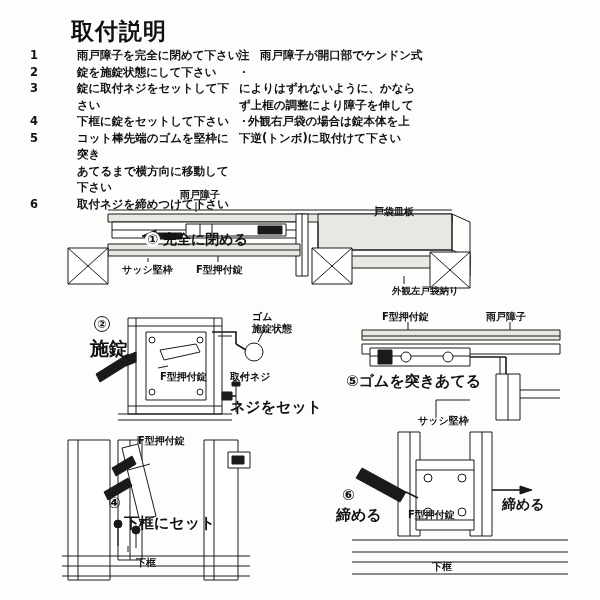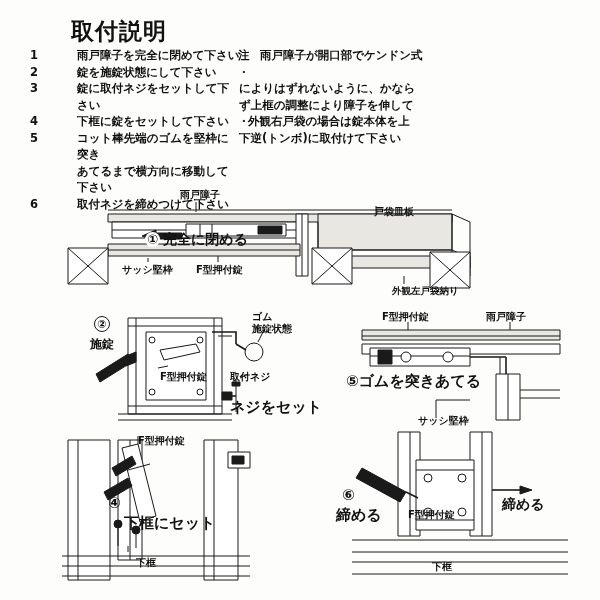--- a/index.html
+++ b/index.html
@@ -200,7 +200,7 @@
     </svg>
 
     <div class="circ" style="left:94px;top:316px;width:16px;height:16px;">②</div>
-    <div class="big" style="left:90px;top:336px;font-size:12px;">施錠</div>
+    <div class="big" style="left:90px;top:336px;font-size:19px;">施錠</div>
     <div class="lbl" style="left:252px;top:310px;">ゴム</div>
     <div class="lbl" style="left:252px;top:322px;">施錠状態</div>
     <div class="lbl" style="left:160px;top:370px;">F型押付錠</div>

